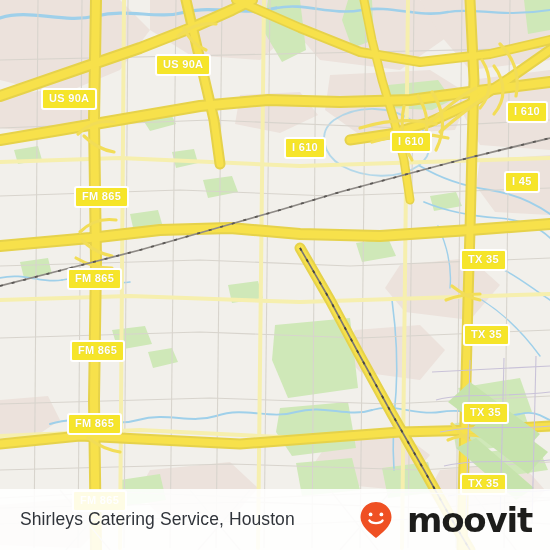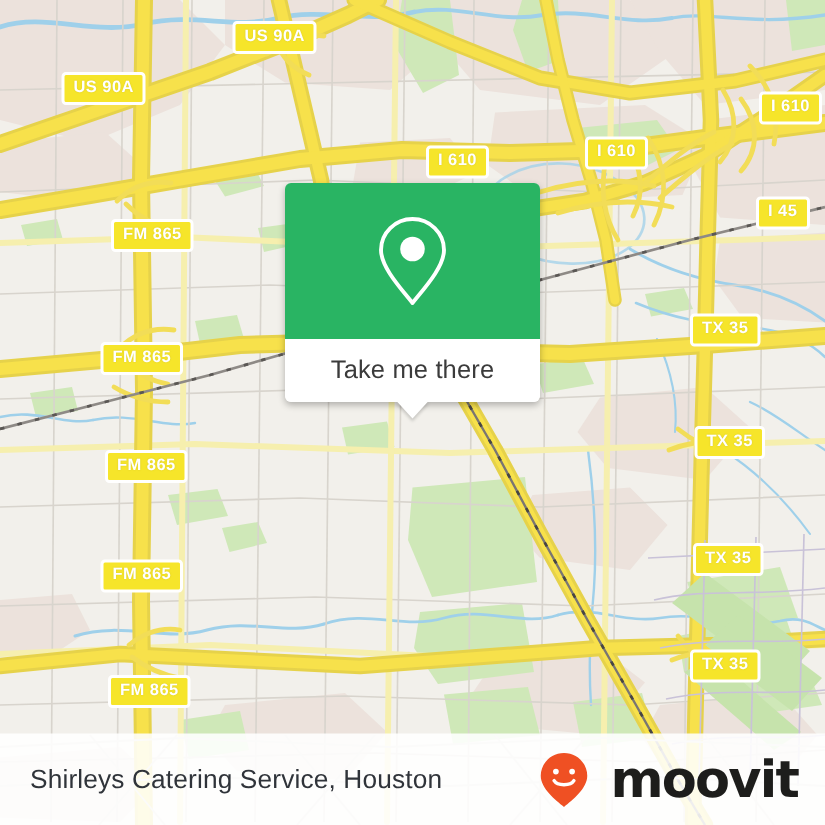--- a/index.html
+++ b/index.html
@@ -45,6 +45,7 @@
     white-space: nowrap;
     box-sizing: content-box;
     text-shadow: 0 0 1px rgba(150,140,40,0.35);
+    margin-top: 40px;
   }
 
   

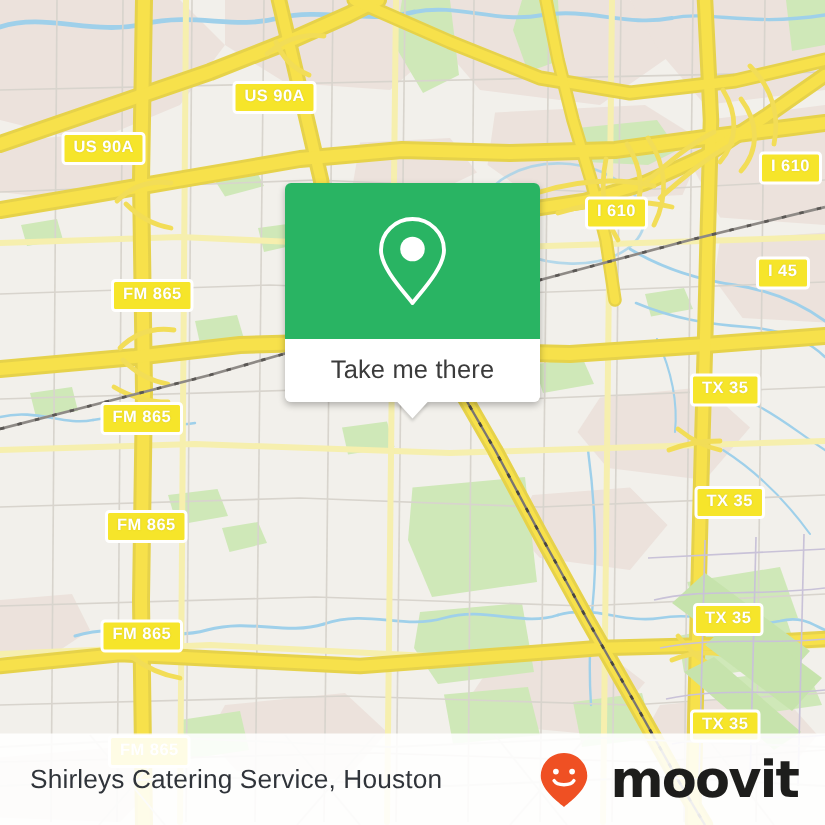--- a/index.html
+++ b/index.html
@@ -383,18 +383,6 @@
       <div class="shield" style="left: 460px; top: 433px;">TX 35</div>
     </div>
 
-  <div id="popup-card">
-    <div id="popup-green">
-      <svg width="56" height="64" viewBox="0 0 56 64" aria-hidden="true">
-        <path d="M28 4 C16.5 4 7 13.2 7 24.6 C7 36 20 50 28 60 C36 50 49 36 49 24.6 C49 13.2 39.5 4 28 4 Z" fill="none" stroke="#ffffff" stroke-width="2.6" stroke-linejoin="round"></path>
-        <circle cx="28" cy="24" r="8.2" fill="#ffffff"></circle>
-      </svg>
-    </div>
-    <div id="popup-white">
-      <span id="popup-label">Take me there</span>
-      <span id="popup-pointer"></span>
-    </div>
-  </div>
 
 
   <div id="bottom-bar">

